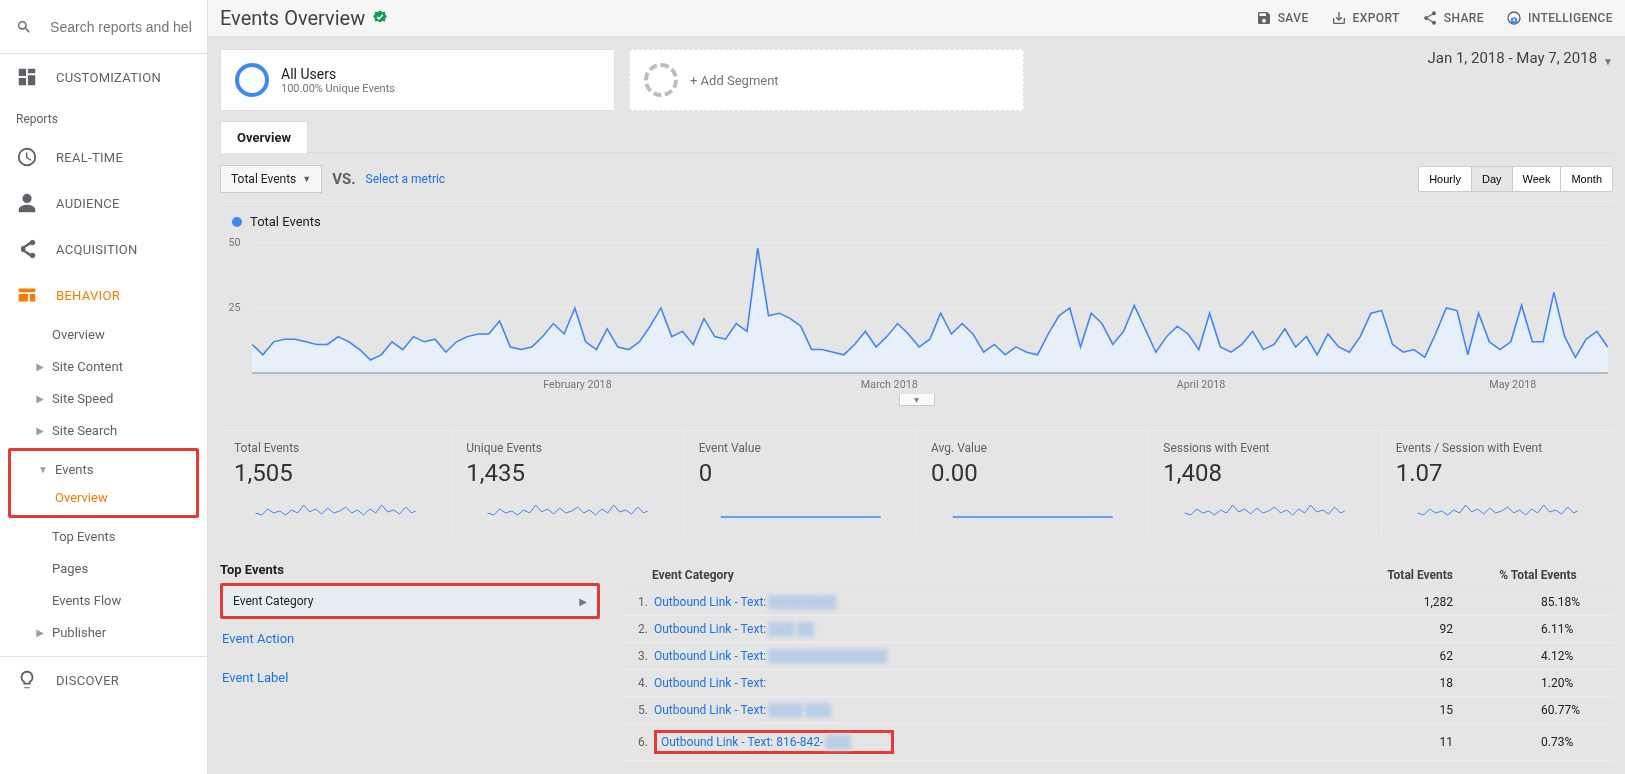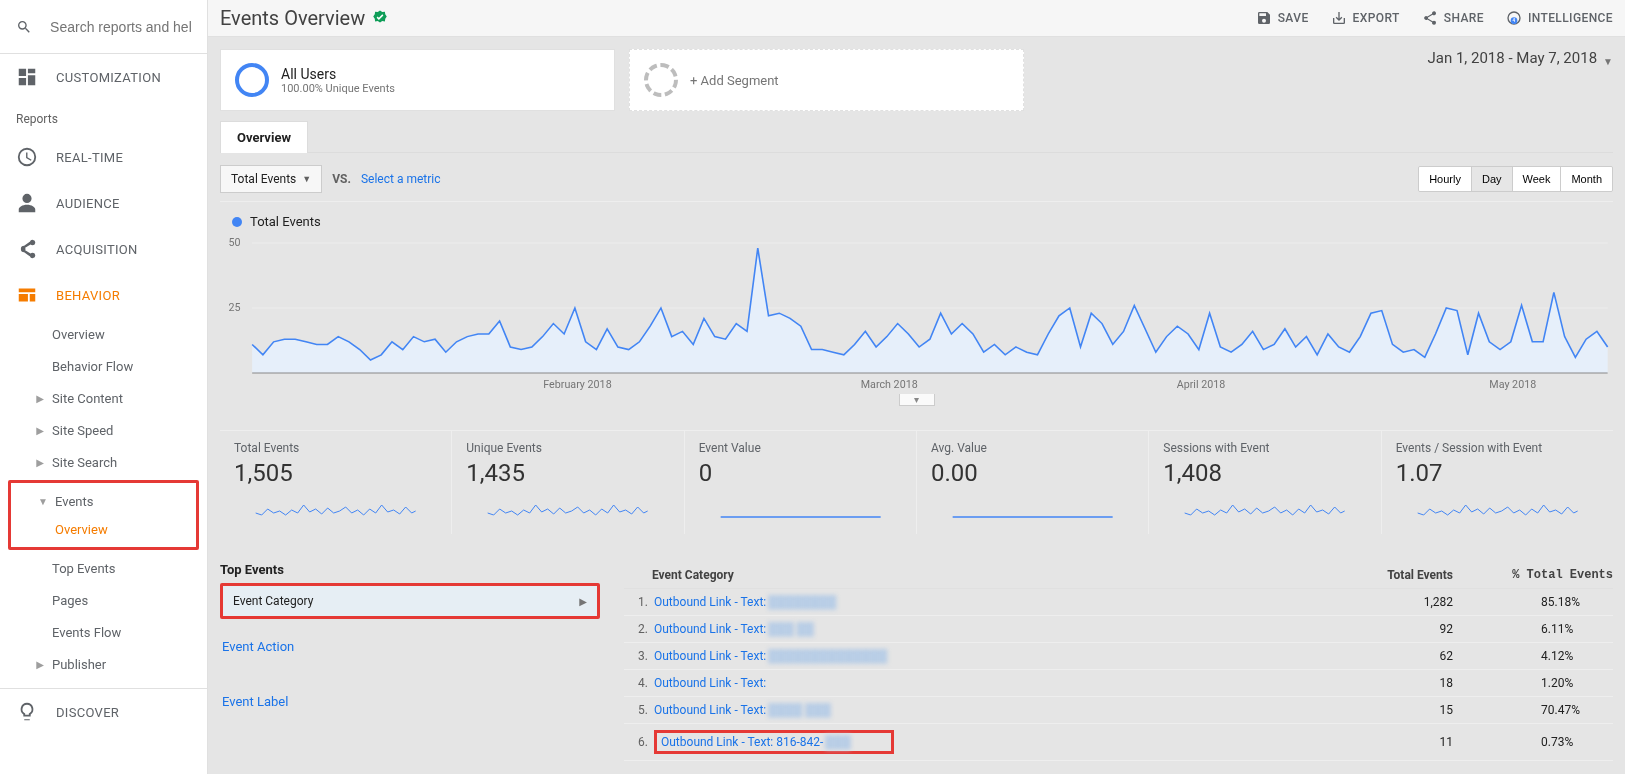--- a/index.html
+++ b/index.html
@@ -41,7 +41,7 @@
 .controls-row { display: flex; align-items: center; padding: 12px 0 8px; gap: 10px; border-bottom: 1px solid #eee; }
 .dropdown-btn { border: 1px solid #ccc; background: #f7f7f7; padding: 6px 10px; font-size: 12px; display: flex; align-items: center; gap: 6px; cursor: pointer; }
 .dropdown-btn .caret { font-size: 9px; color: #616161; }
-.vs-label { font-size: 12px; color: #616161; font-weight: bold; }
+.vs-label { font-size: 15px; color: #616161; font-weight: bold; }
 .link-blue { color: #1a73e8; font-size: 12px; cursor: pointer; }
 .time-toggle { margin-left: auto; display: flex; border: 1px solid #ccc; border-radius: 2px; overflow: hidden; }
 .time-toggle button { border: none; border-right: 1px solid #ccc; background: #fff; padding: 6px 10px; font-size: 11px; cursor: pointer; }

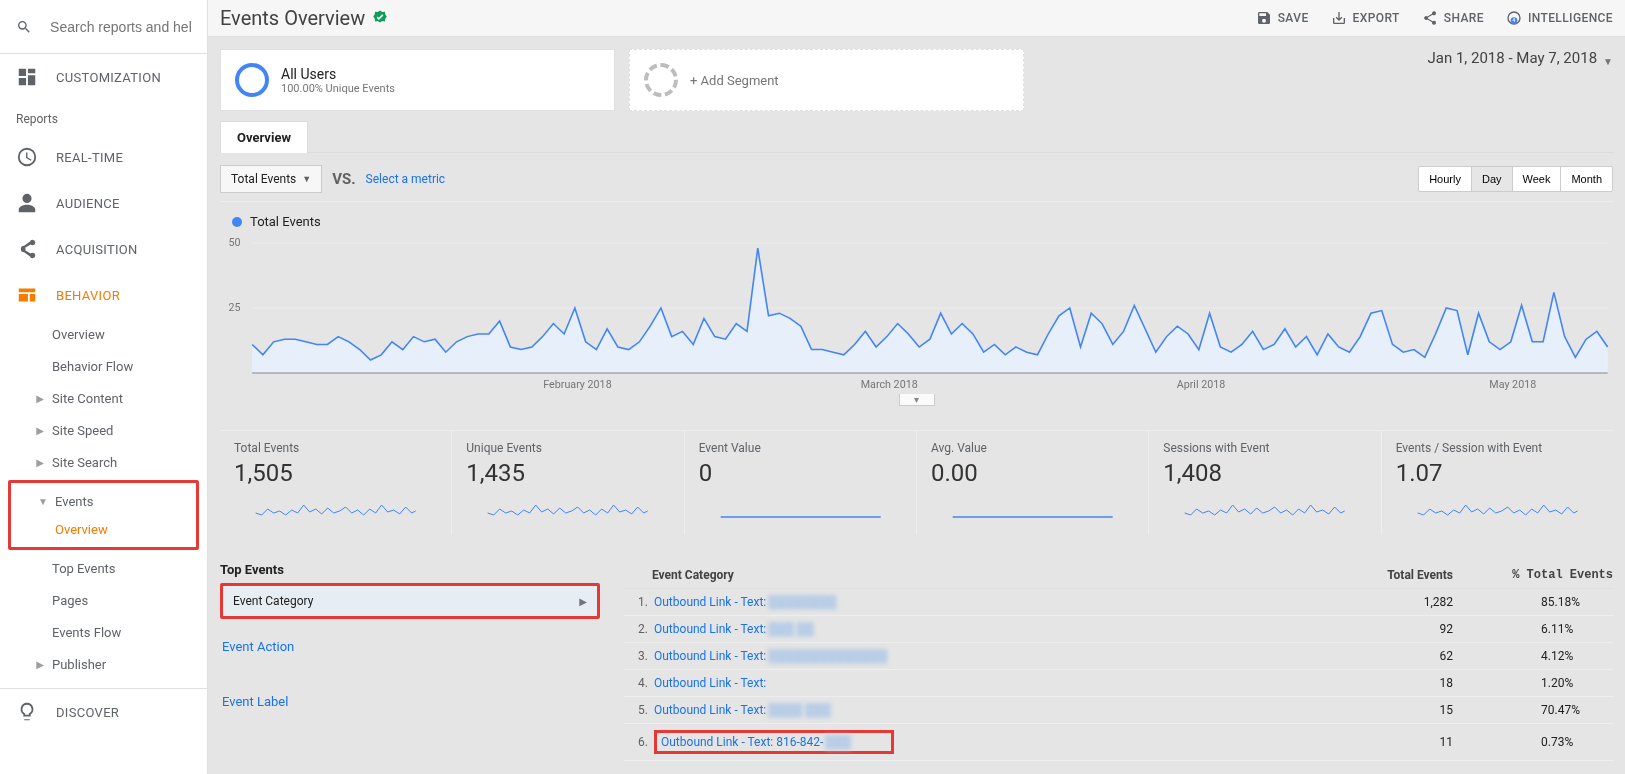--- a/index.html
+++ b/index.html
@@ -124,7 +124,6 @@
         <span>BEHAVIOR</span>
       </div>
       <div class="nav-sub">Overview</div>
-      <div class="nav-sub">Behavior Flow</div>
       <div class="nav-sub">
           <span class="arrow">▶</span>
           <span>Site Content</span>

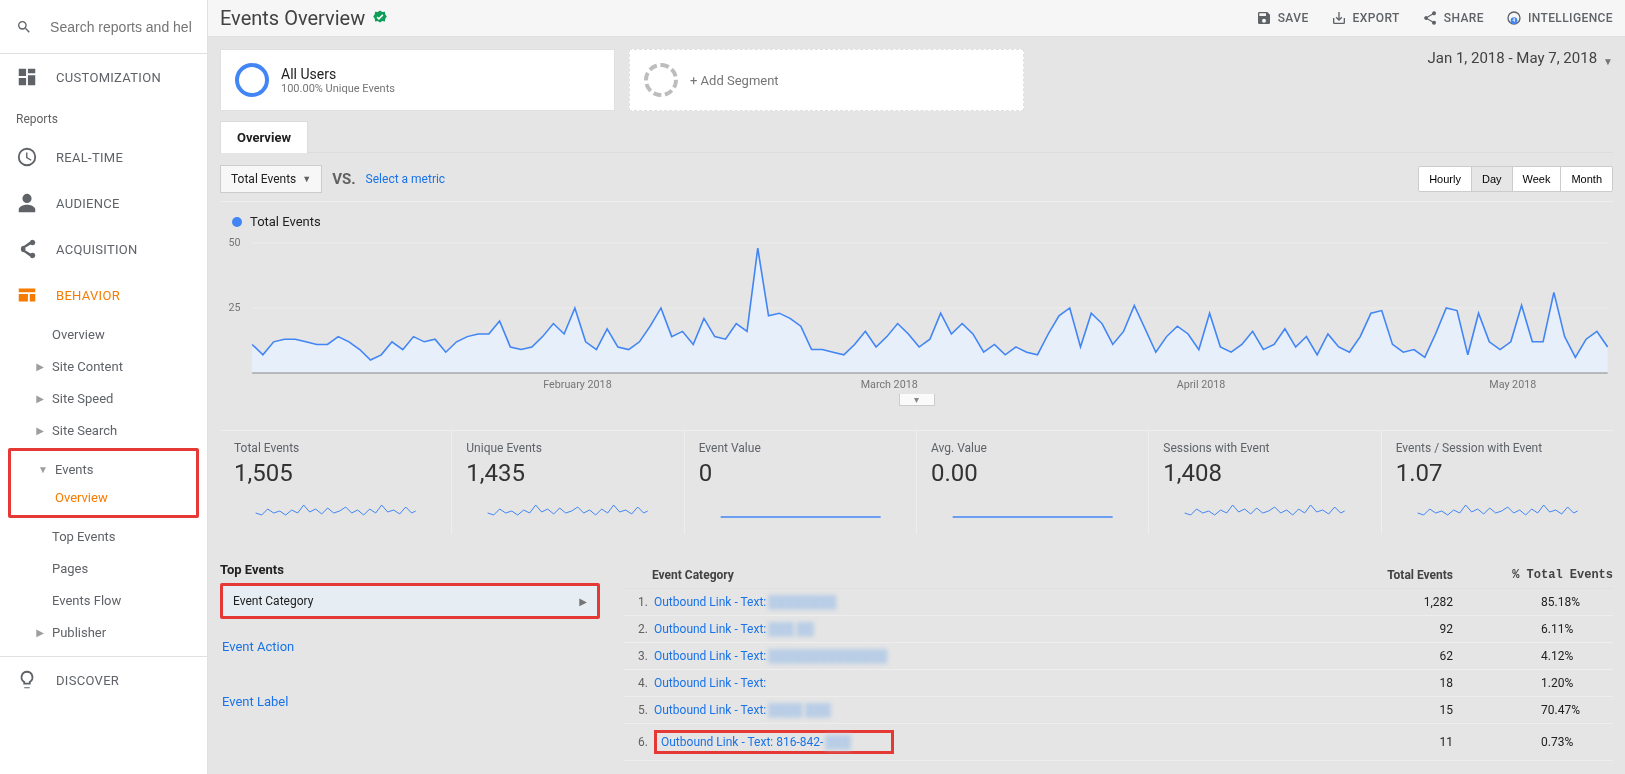--- a/index.html
+++ b/index.html
@@ -68,7 +68,7 @@
 .table-head { display: flex; border-bottom: 1px solid #e0e0e0; padding: 6px 0; font-size: 12px; font-weight: bold; color: #424242; }
 .th-cat { flex: 1; padding-left: 28px; }
 .th-te { width: 90px; text-align: right; padding-right: 10px; }
-.th-pct { width: 150px; text-align: right; font-family: Liberation Mono, monospace; }
+.th-pct { width: 150px; text-align: center; }
 .trow { display: flex; align-items: center; border-bottom: 1px solid #eee; padding: 6px 0; font-size: 12px; }
 .trow .num { width: 24px; text-align: right; color: #616161; }
 .trow .link { color: #1a73e8; padding-left: 6px; flex: 1; cursor: pointer; }

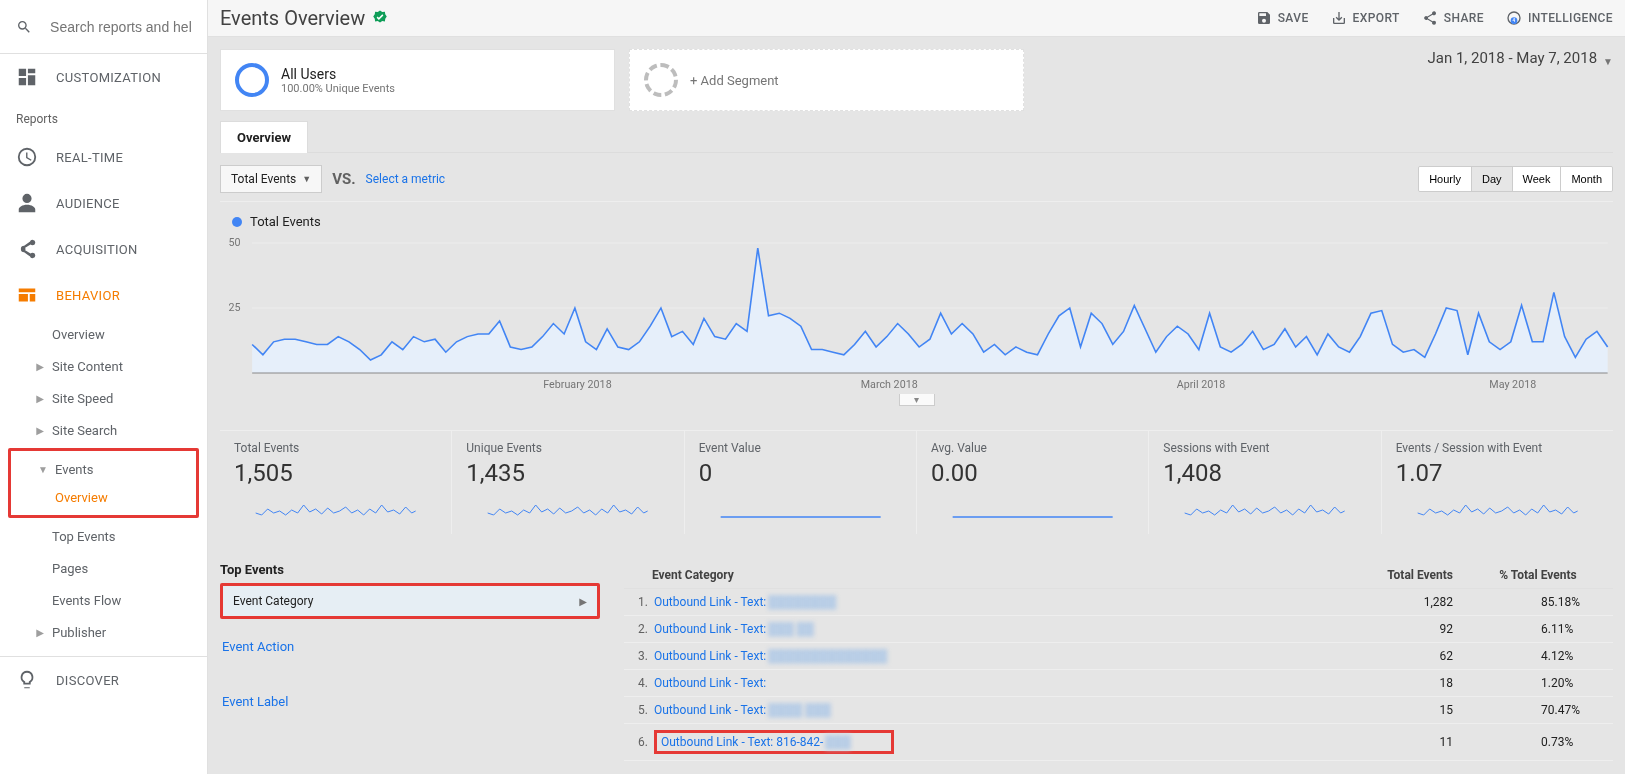--- a/index.html
+++ b/index.html
@@ -63,7 +63,7 @@
 .ec-row { display: flex; align-items: center; justify-content: space-between; padding: 8px 10px; background: #e6eef4; border: 1px solid #cfd8dc; font-size: 12px; }
 .ec-row.red-box { border: 3px solid #e53935; }
 .ec-row .chev { font-size: 10px; color: #757575; }
-.side-link { color: #1a73e8; font-size: 13px; padding: 20px 2px; cursor: pointer; }
+.side-link { color: #1a73e8; font-size: 13px; padding: 12px 2px; cursor: pointer; }
 .right-col { flex: 1; }
 .table-head { display: flex; border-bottom: 1px solid #e0e0e0; padding: 6px 0; font-size: 12px; font-weight: bold; color: #424242; }
 .th-cat { flex: 1; padding-left: 28px; }

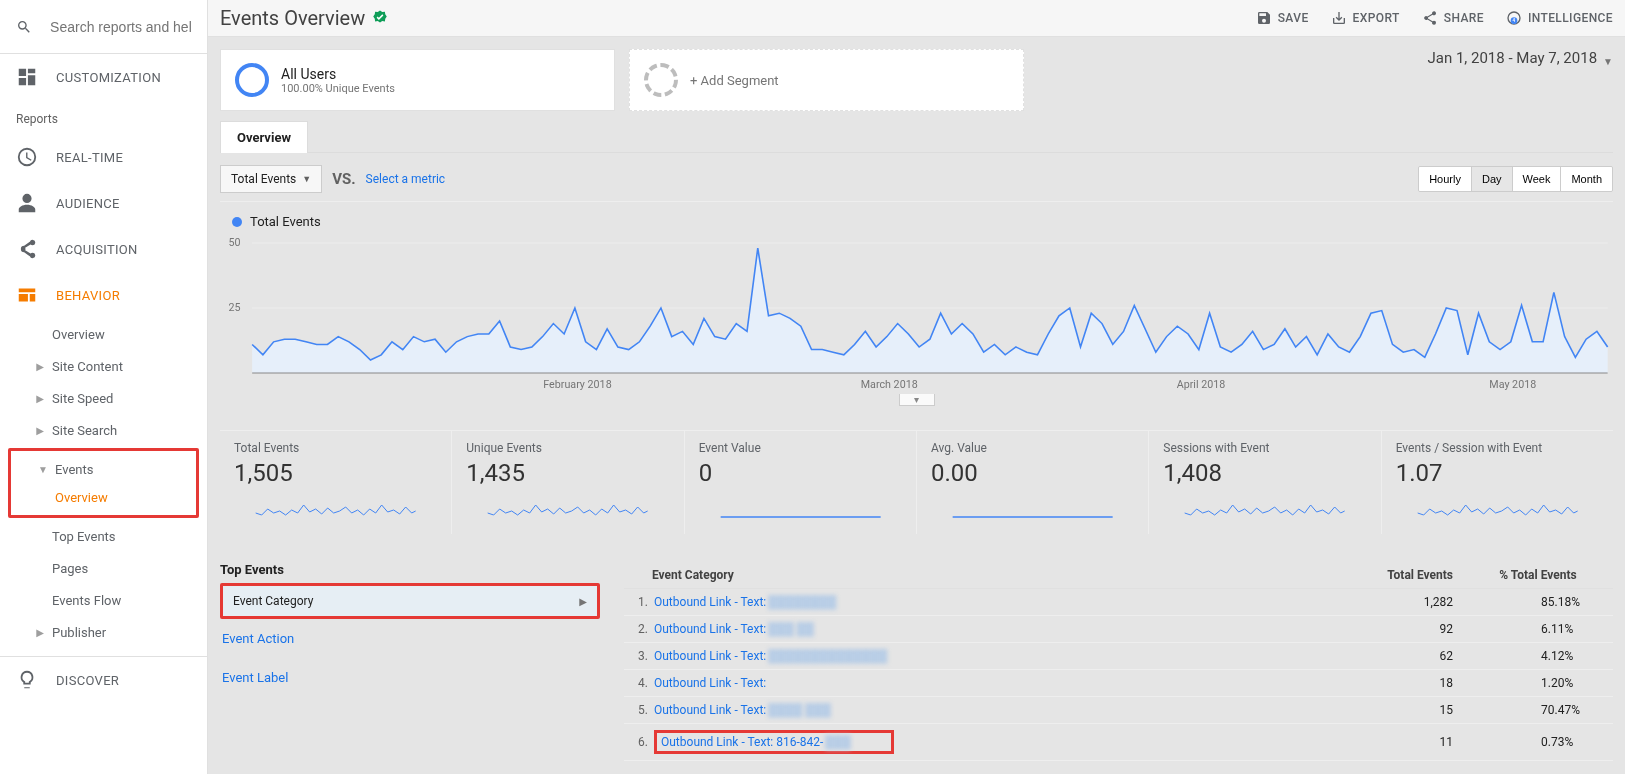--- a/index.html
+++ b/index.html
@@ -336,7 +336,7 @@
                 <span class="te">15</span>
                 <span class="pct">
                   <span class="pct-bar-bg"><span class="pct-bar" style="width:2%"></span></span>
-                  <span>70.47%</span>
+                  <span>60.77%</span>
                 </span>
               </div>
               <div class="trow">

